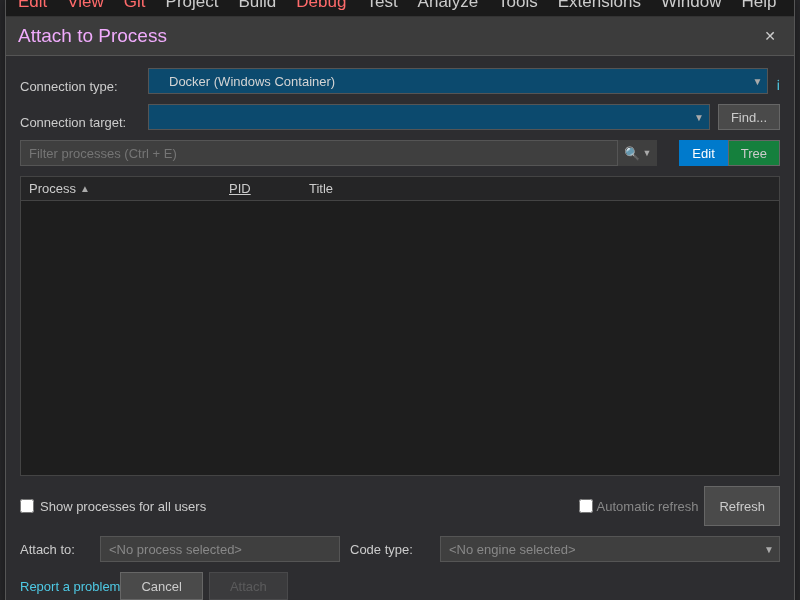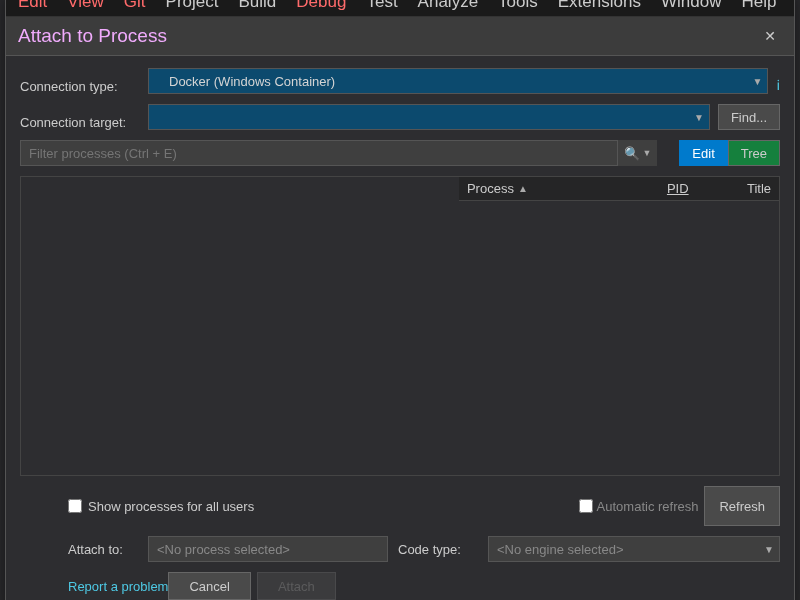--- a/index.html
+++ b/index.html
@@ -184,7 +184,6 @@
       display: flex;
       flex-direction: column;
       min-height: 300px;
-      align-items: flex-end;
     }
 
     .table-header {

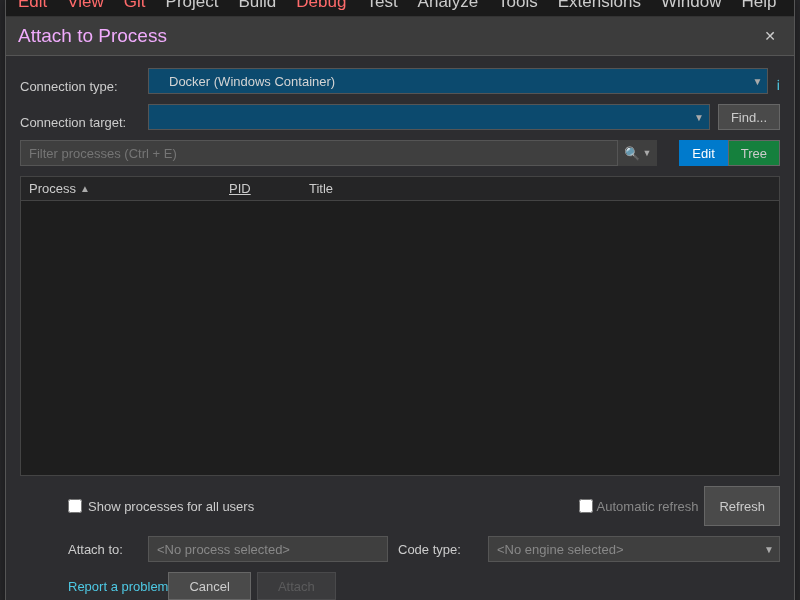--- a/index.html
+++ b/index.html
@@ -230,7 +230,6 @@
       display: flex;
       flex-direction: column;
       gap: 10px;
-      margin-left: 48px;
     }
 
     .show-all-row {

